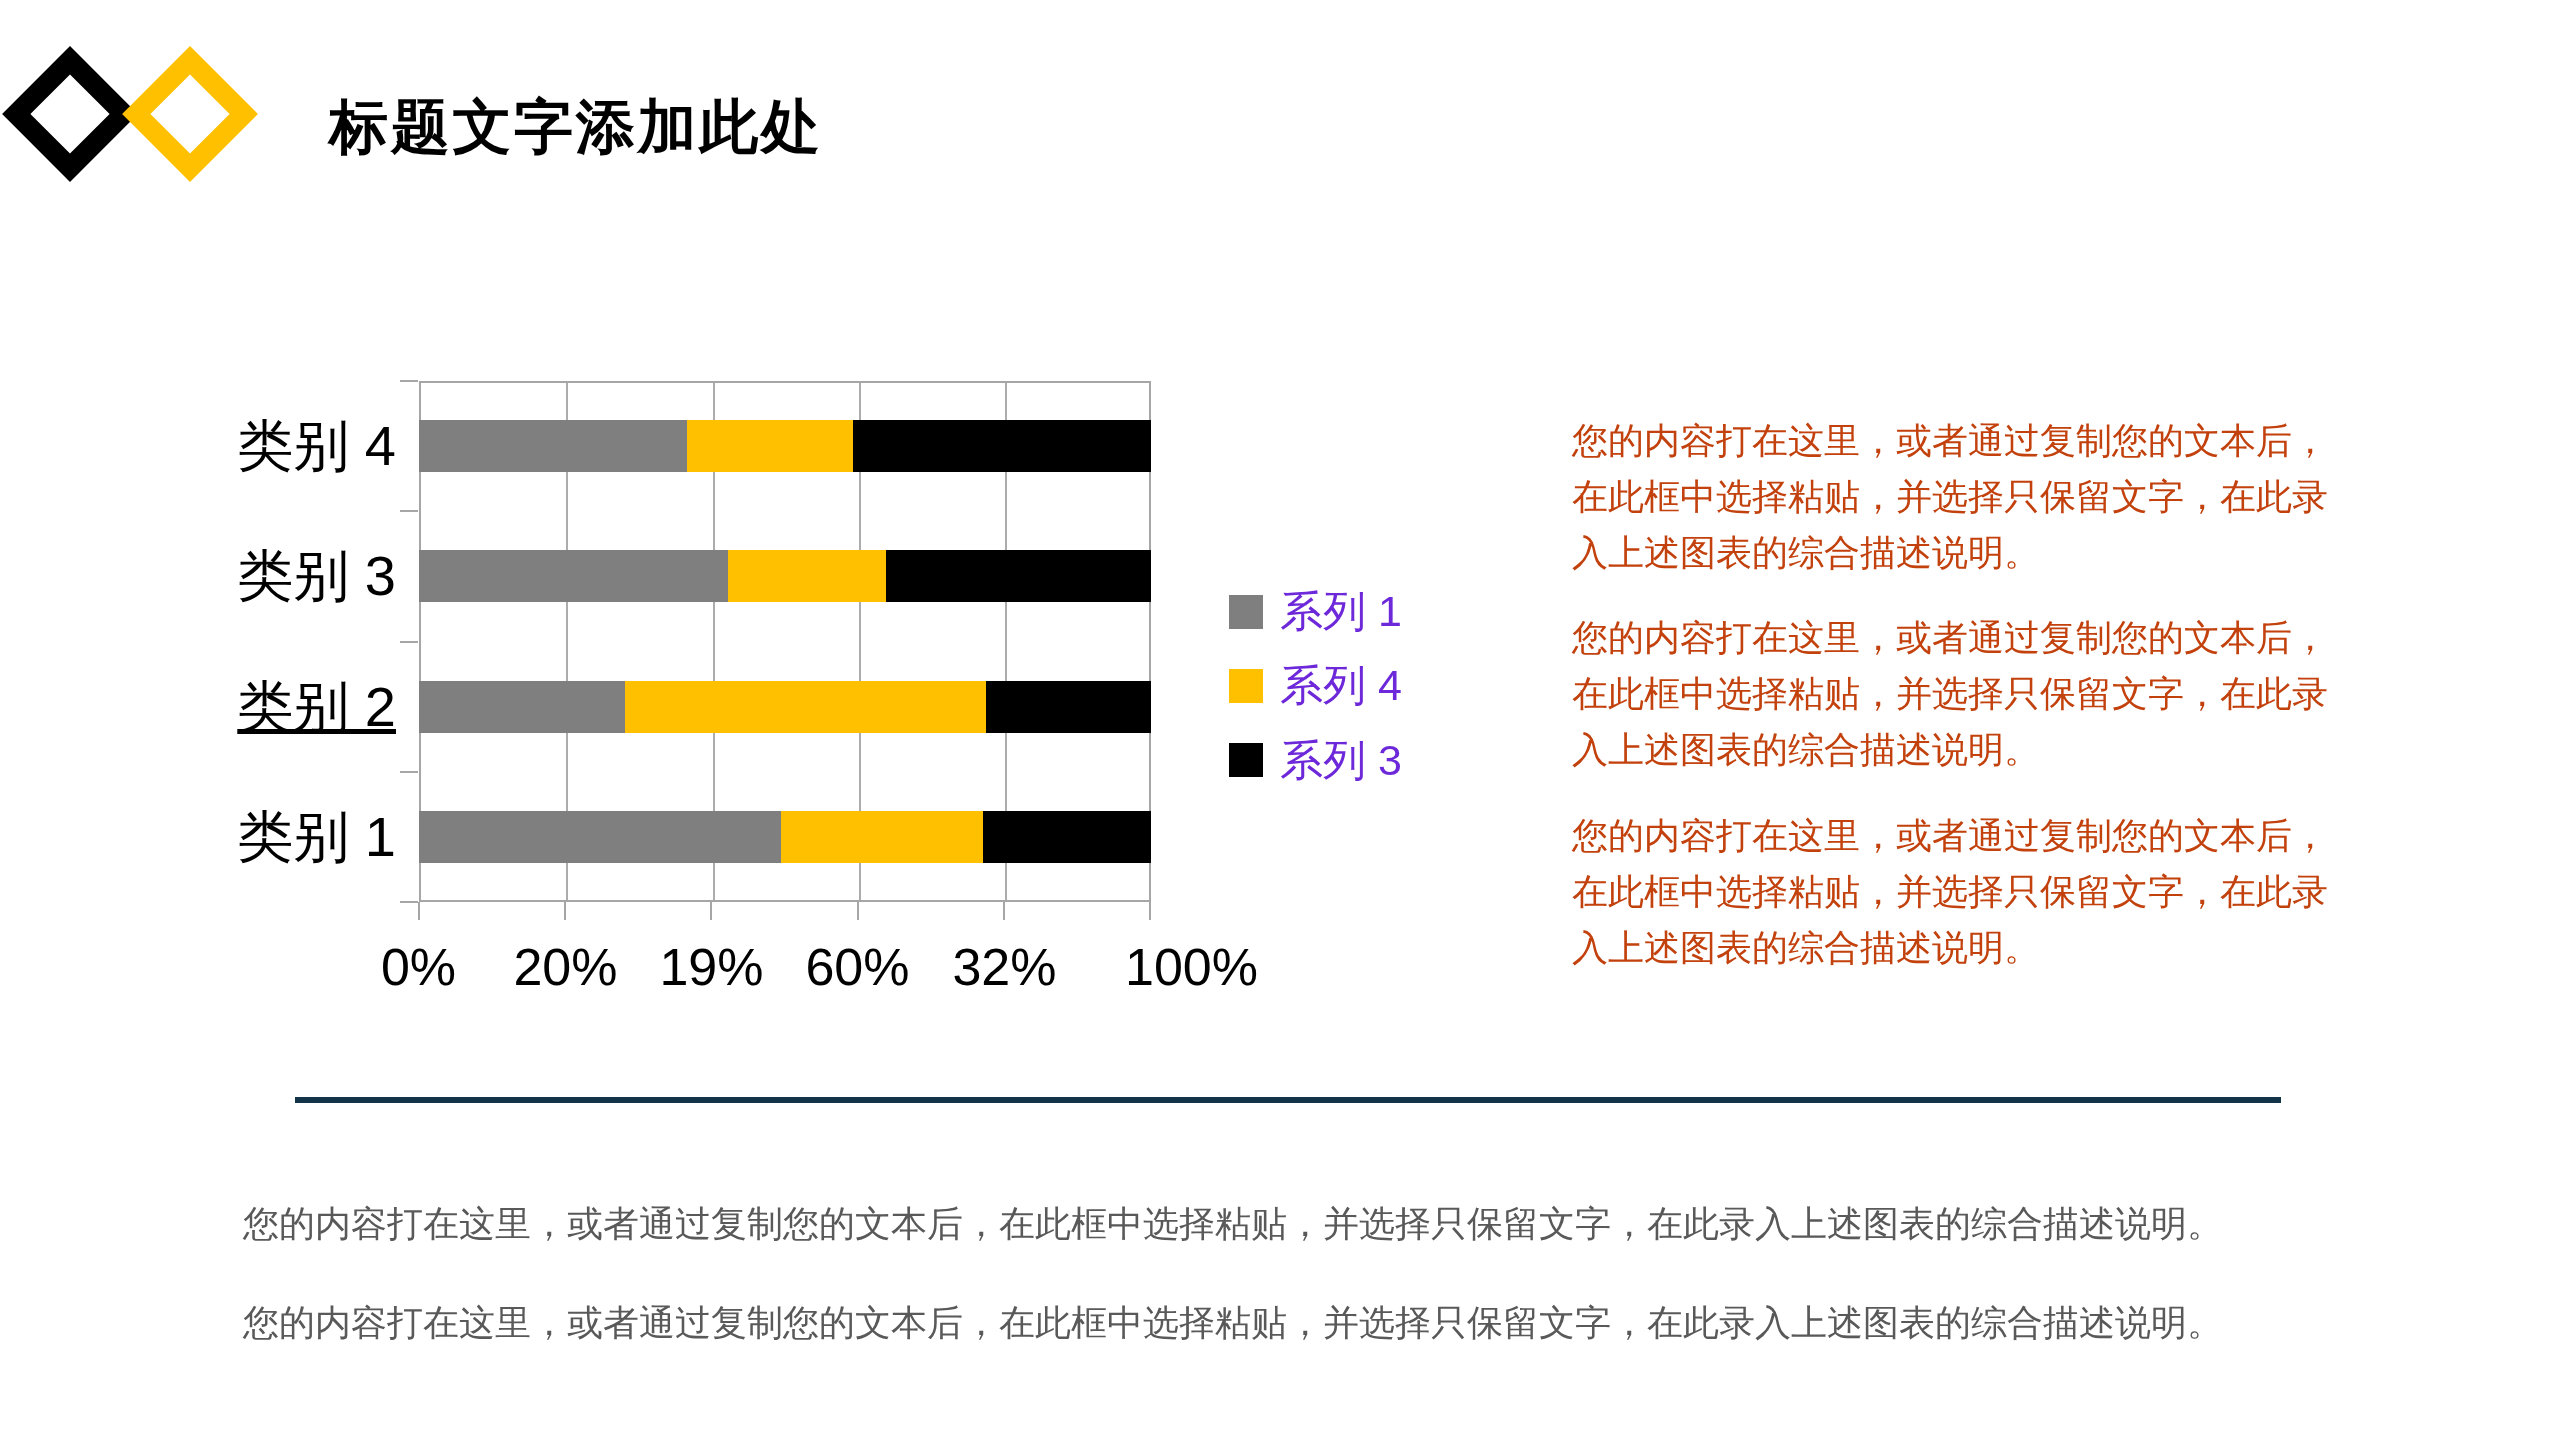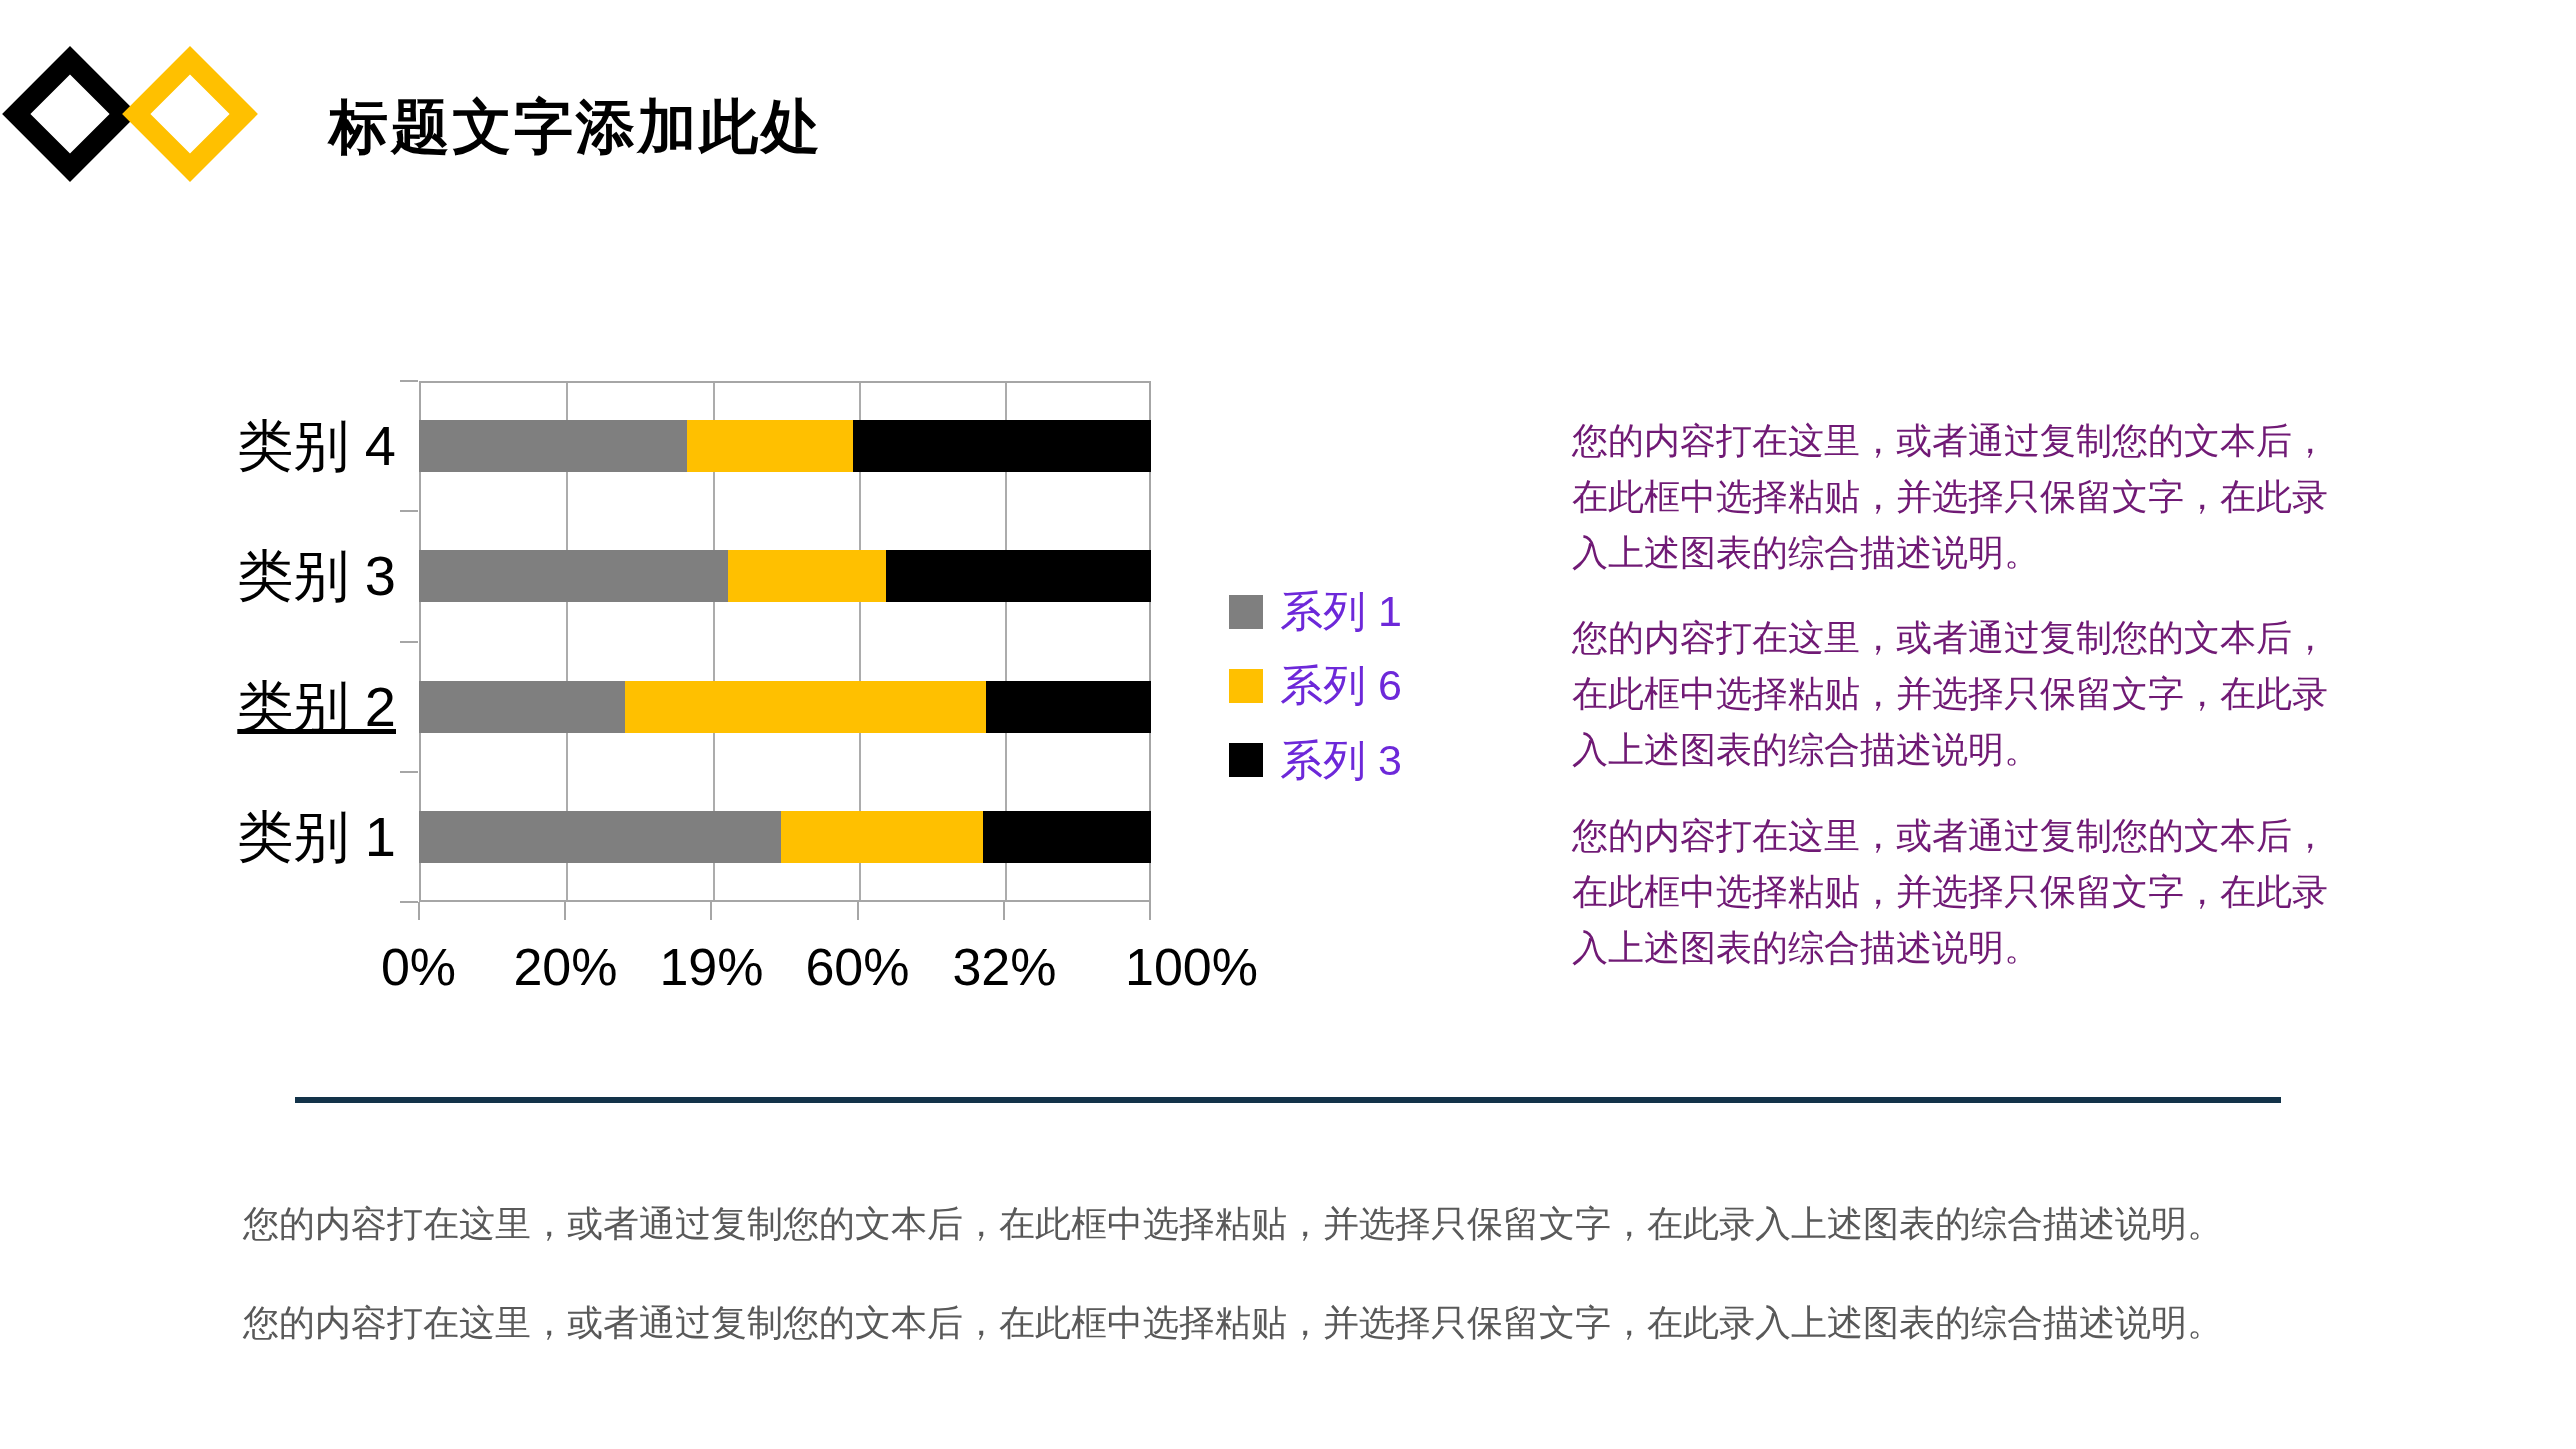--- a/index.html
+++ b/index.html
@@ -30,7 +30,7 @@
   .legend-label{position:absolute;left:1280px;font-size:43px;line-height:43px;color:#6d28d9;white-space:nowrap;}
 
   
-  .right-para{position:absolute;left:1572px;width:805px;font-size:36px;line-height:56px;color:#701a75;}
+  .right-para{position:absolute;left:1572px;width:805px;font-size:36px;line-height:56px;color:#c2410c;}
   #right-para-0{top:413px;}
   #right-para-1{top:610px;}
   #right-para-2{top:808px;}

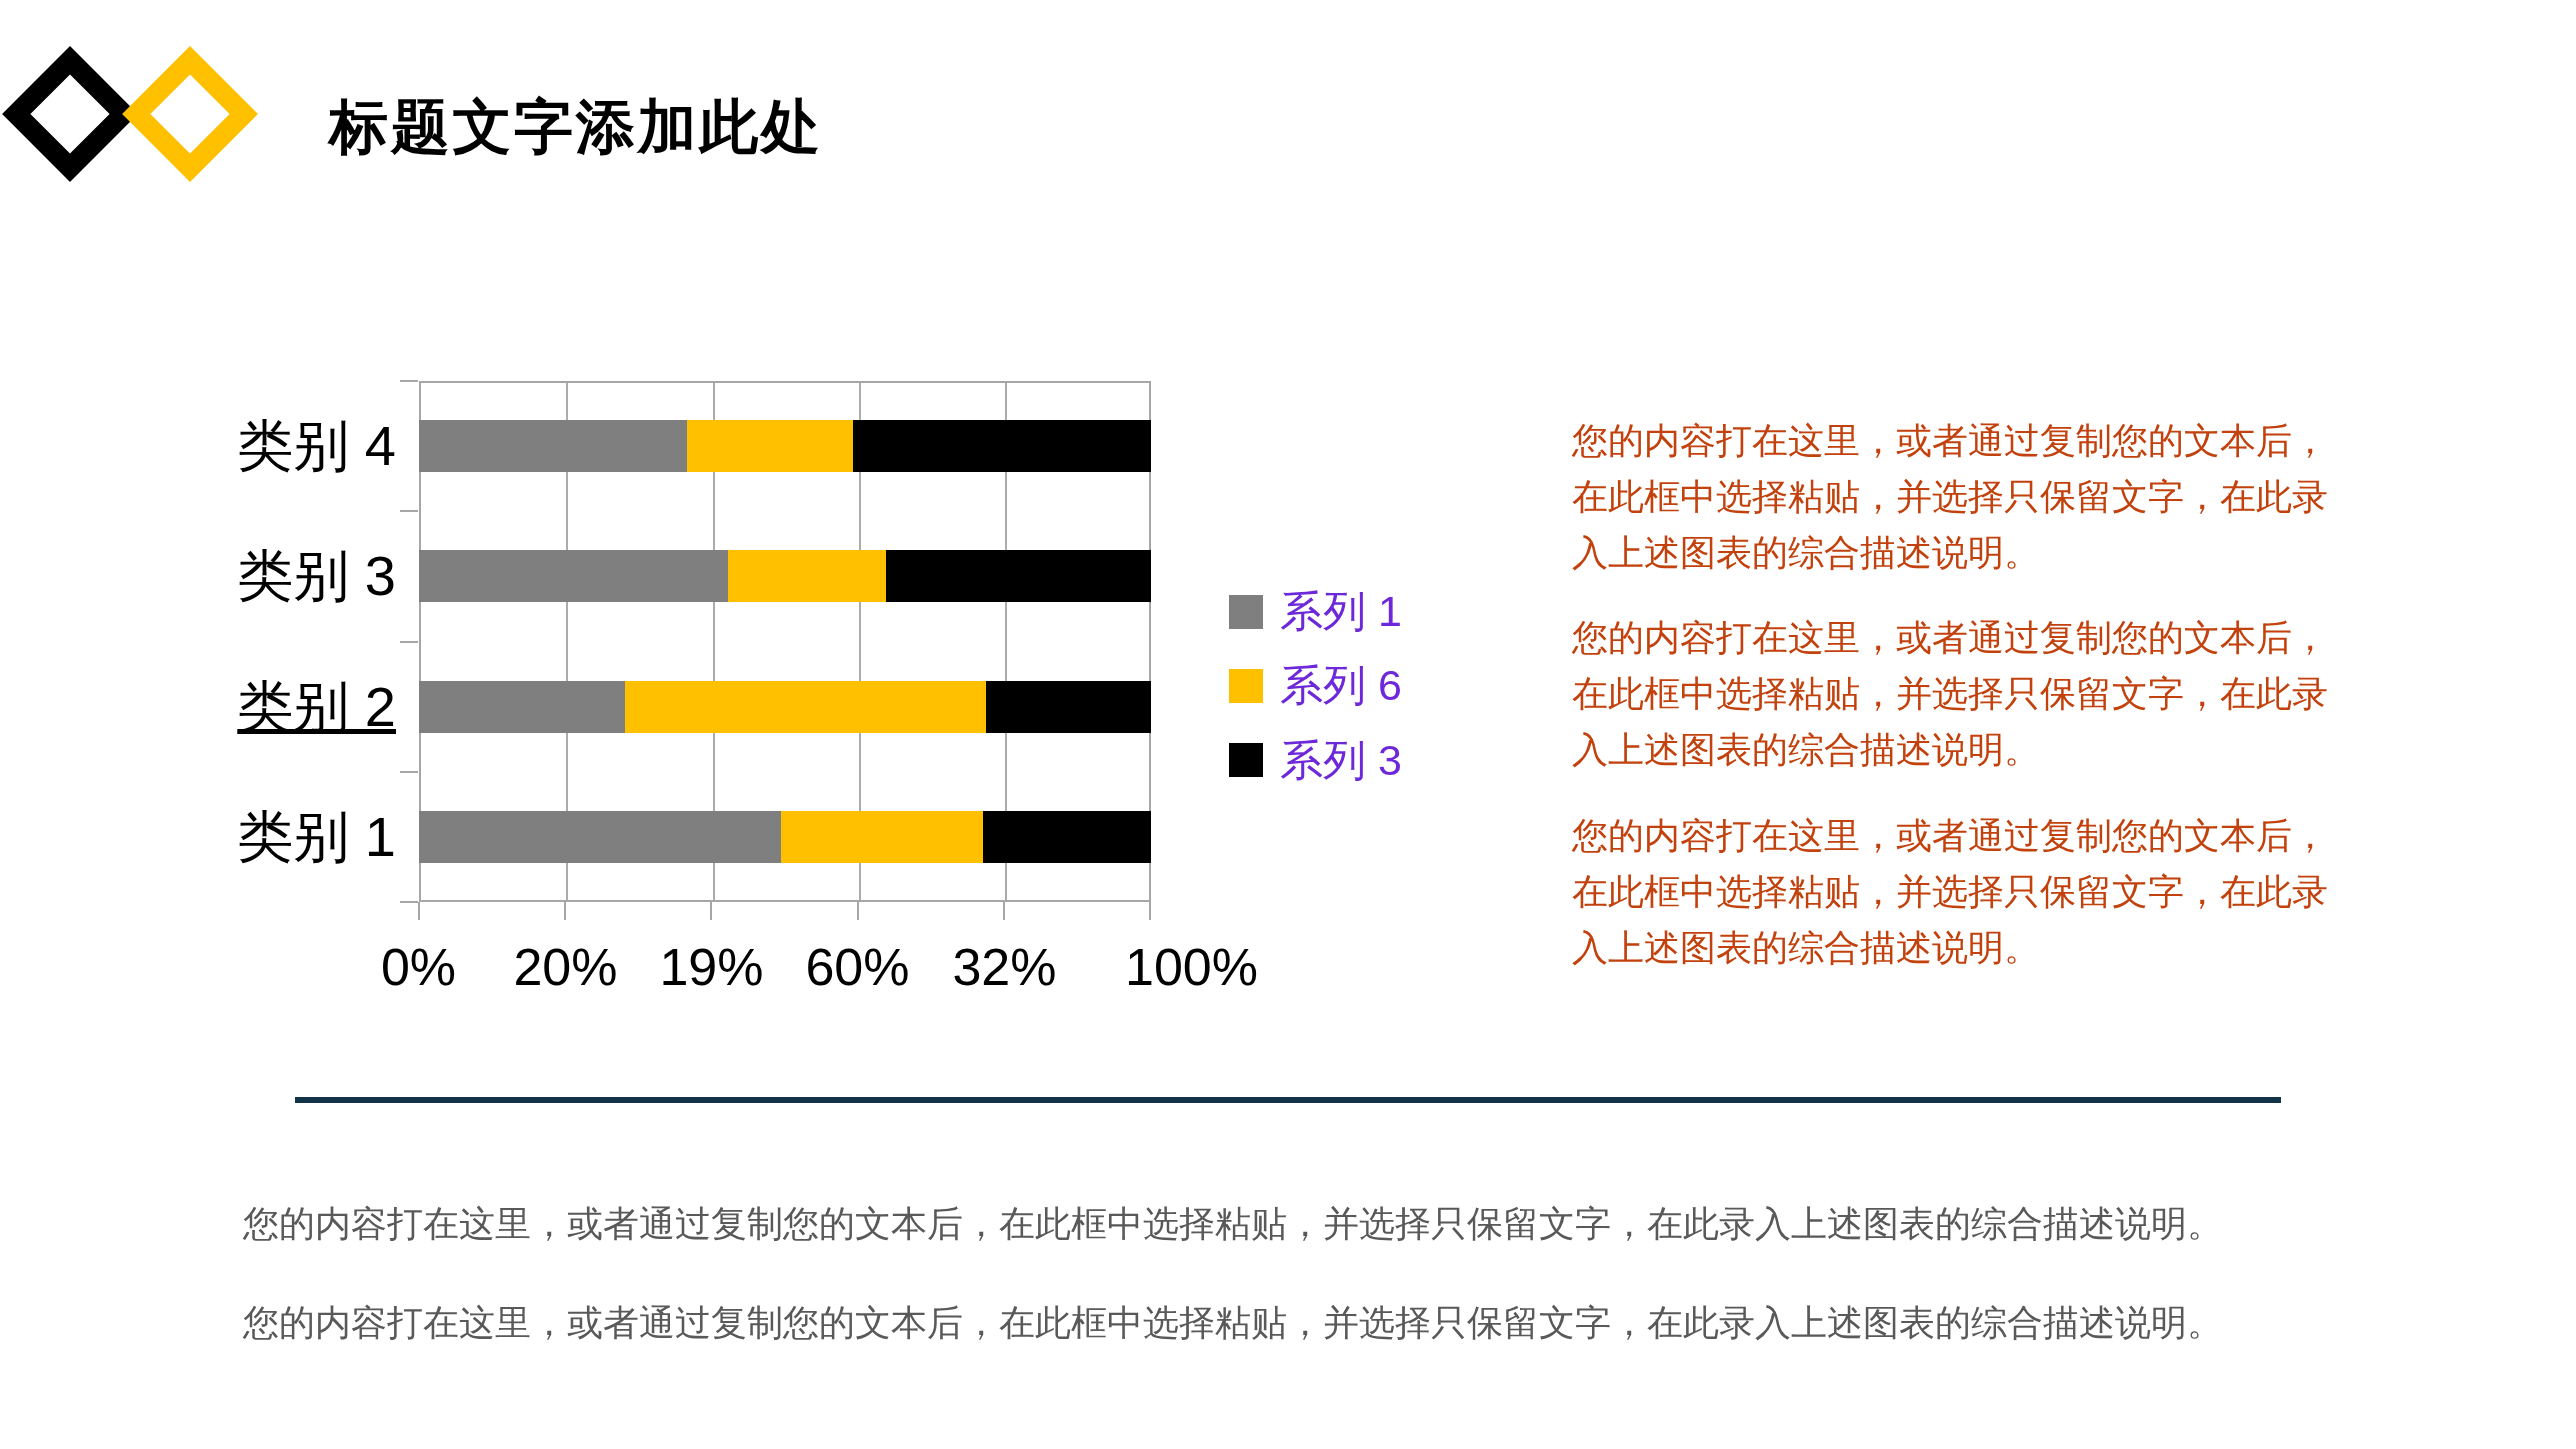--- a/index.html
+++ b/index.html
@@ -107,7 +107,7 @@
         <div class="legend-swatch" style="top: 595px; background: rgb(127, 127, 127);"></div>
         <div class="legend-label" style="top: 590px;">系列 1</div>
         <div class="legend-swatch" style="top: 669px; background: rgb(255, 192, 0);"></div>
-        <div class="legend-label" style="top: 664px;">系列 6</div>
+        <div class="legend-label" style="top: 664px;">系列 4</div>
         <div class="legend-swatch" style="top: 743px; background: rgb(0, 0, 0);"></div>
         <div class="legend-label" style="top: 739px;">系列 3</div>
       </div>

